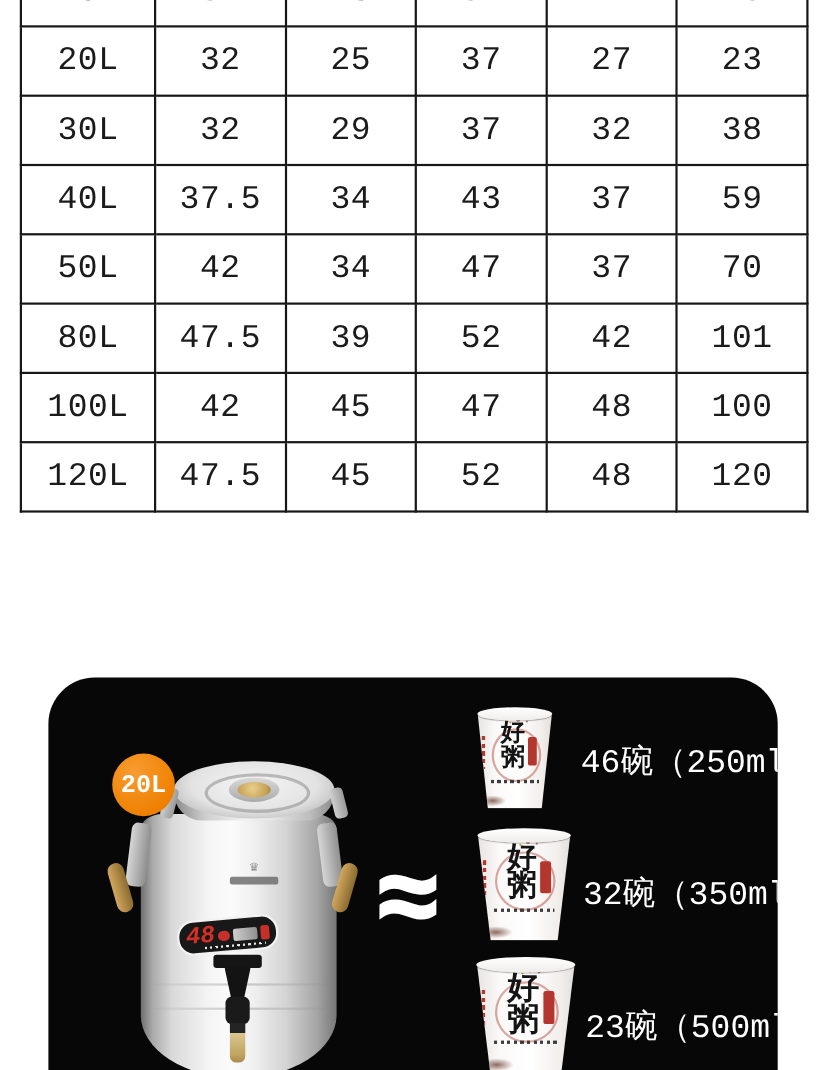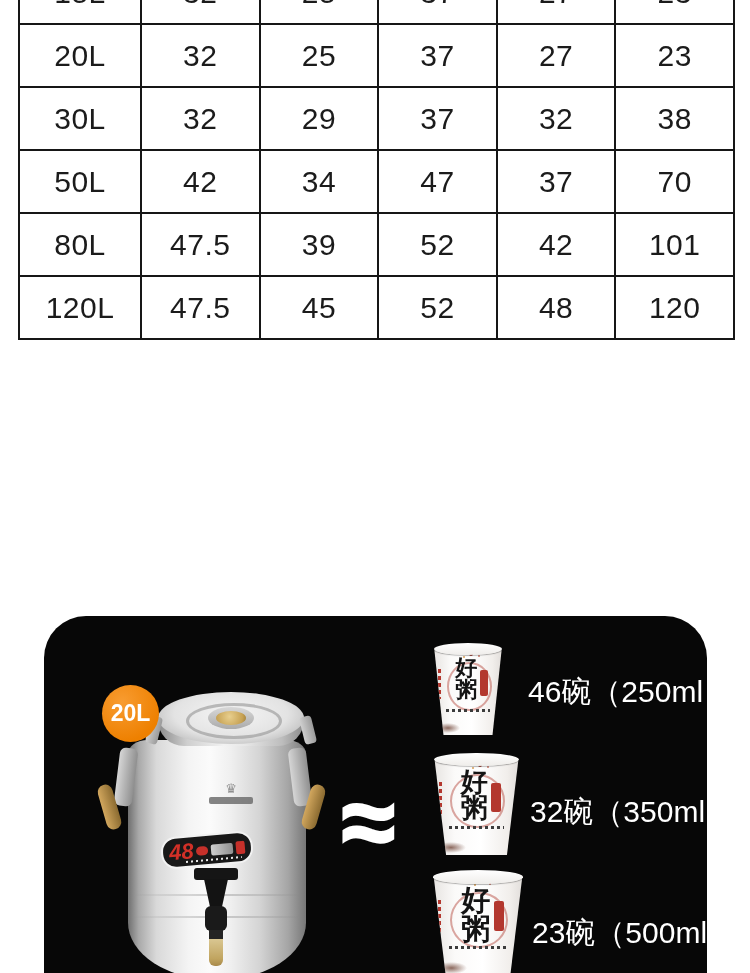--- a/index.html
+++ b/index.html
@@ -4,7 +4,7 @@
 <style>
   html,body{margin:0;padding:0;background:#ffffff;}
   .page{position:relative;width:750px;height:973px;overflow:hidden;background:#ffffff;
-        font-family:Liberation Sans, sans-serif;}
+        font-family:Liberation Mono, monospace;}
 
   
   .spec-table{position:absolute;left:18px;top:-40px;width:717px;border-collapse:collapse;

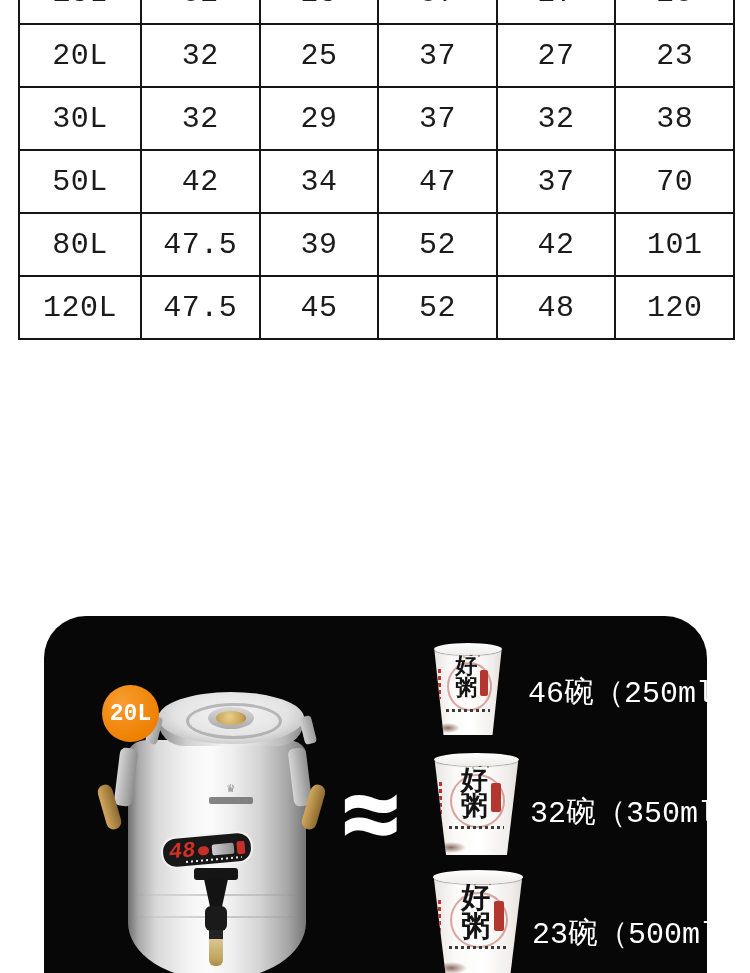--- a/index.html
+++ b/index.html
@@ -154,6 +154,14 @@
       <td>38</td>
     </tr>
     <tr>
+      <td>40L</td>
+      <td>37.5</td>
+      <td>34</td>
+      <td>43</td>
+      <td>37</td>
+      <td>59</td>
+    </tr>
+    <tr>
       <td>50L</td>
       <td>42</td>
       <td>34</td>

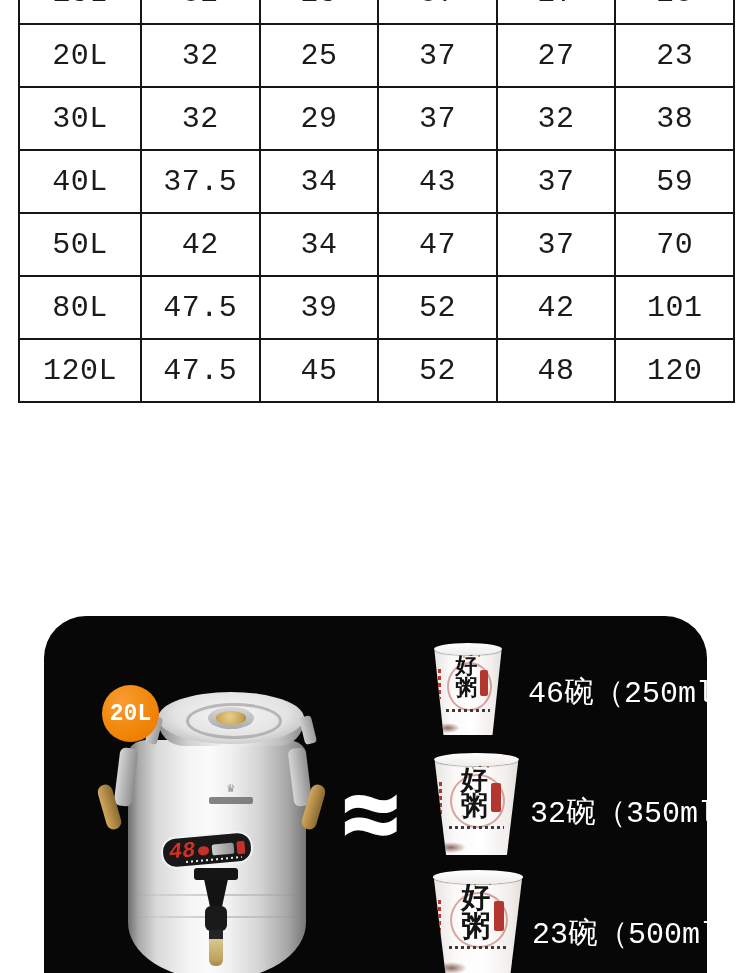--- a/index.html
+++ b/index.html
@@ -178,6 +178,14 @@
       <td>101</td>
     </tr>
     <tr>
+      <td>100L</td>
+      <td>42</td>
+      <td>45</td>
+      <td>47</td>
+      <td>48</td>
+      <td>100</td>
+    </tr>
+    <tr>
       <td>120L</td>
       <td>47.5</td>
       <td>45</td>

